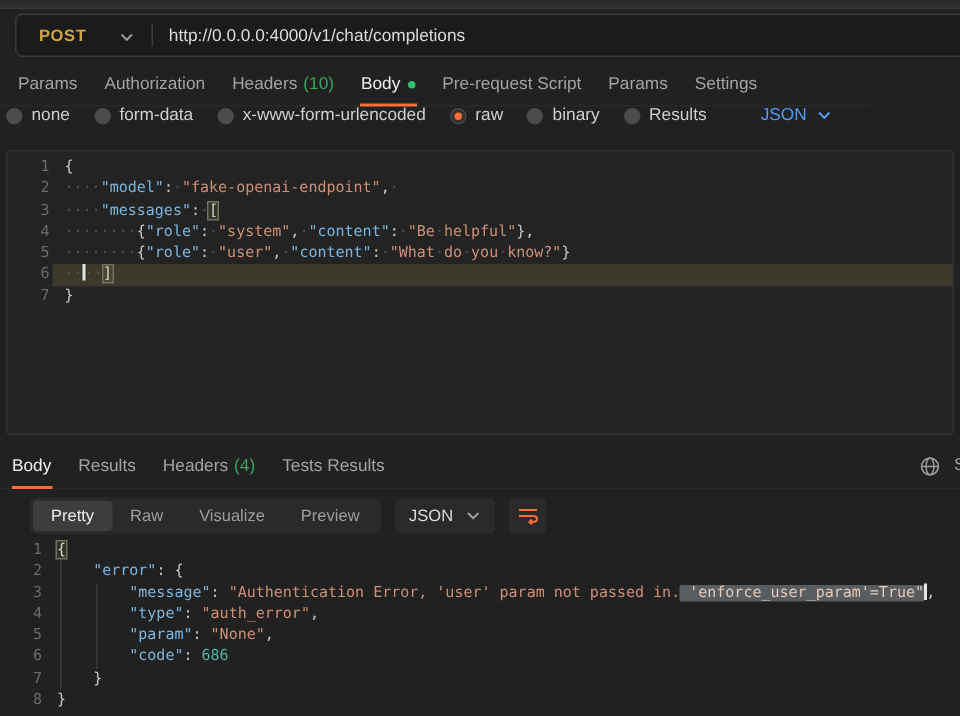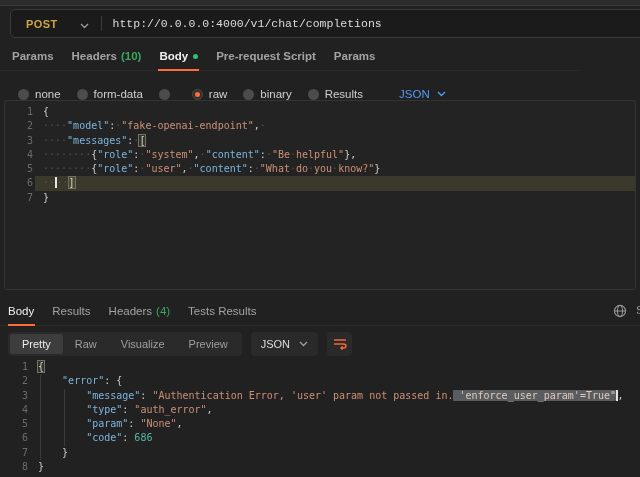--- a/index.html
+++ b/index.html
@@ -14,7 +14,7 @@
   .method-chevron { margin-left:22px; }
   .chev { width:9px; height:6px; display:inline-block; }
   .vdiv { width:1px; height:15px; background:#3c3c3c; margin:0 11px 0 12px; }
-  .url-text { color:#dcdcdc; font-size:11.5px;font-family:Liberation Mono, monospace; }
+  .url-text { color:#dcdcdc; font-size:11.5px; }
 
   
   .req-tabs { position:absolute; left:0; top:42px; width:580px; height:29px; display:flex; align-items:center; padding-left:3px; border-bottom:1px solid #292929;font-weight:bold; }

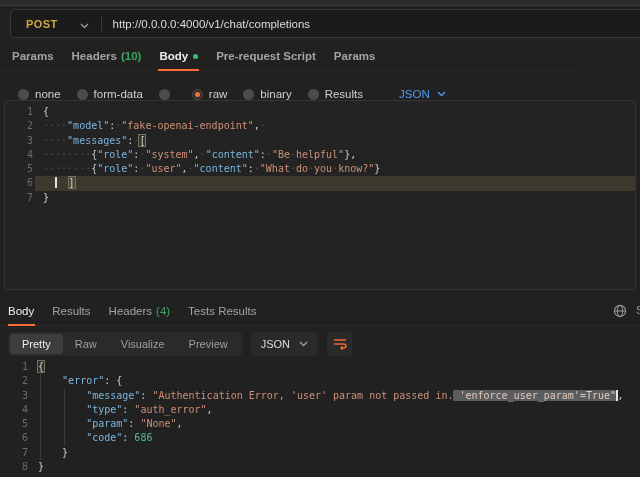--- a/index.html
+++ b/index.html
@@ -17,7 +17,7 @@
   .url-text { color:#dcdcdc; font-size:11.5px; }
 
   
-  .req-tabs { position:absolute; left:0; top:42px; width:580px; height:29px; display:flex; align-items:center; padding-left:3px; border-bottom:1px solid #292929;font-weight:bold; }
+  .req-tabs { position:absolute; left:0; top:42px; width:580px; height:29px; display:flex; align-items:center; padding-left:3px; border-bottom:1px solid #292929; }
   .tab { position:relative; height:29px; display:flex; align-items:center; padding:0 9px; font-size:11.5px; color:#a3a3a3; cursor:default; }
   .tab.active { color:#f0f0f0; }
   .tab .badge { color:#3aa65f; margin-left:4px; }

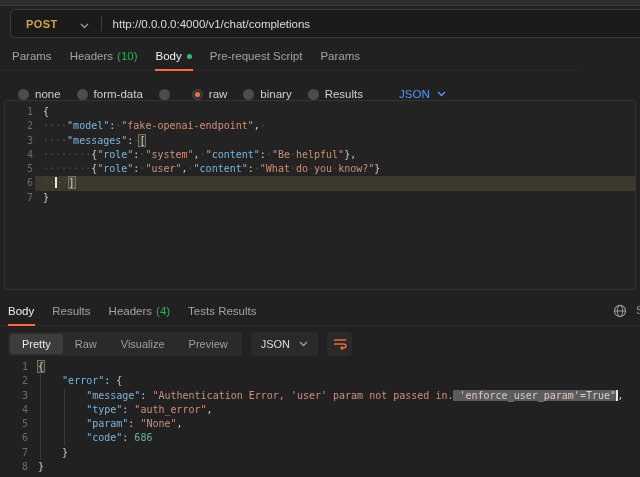--- a/index.html
+++ b/index.html
@@ -93,6 +93,9 @@
         <span>Params</span>
       </span>
       <span class="tab">
+        <span>Authorization</span>
+      </span>
+      <span class="tab">
         <span>Headers</span>
         <span class="badge">(10)</span>
       </span>

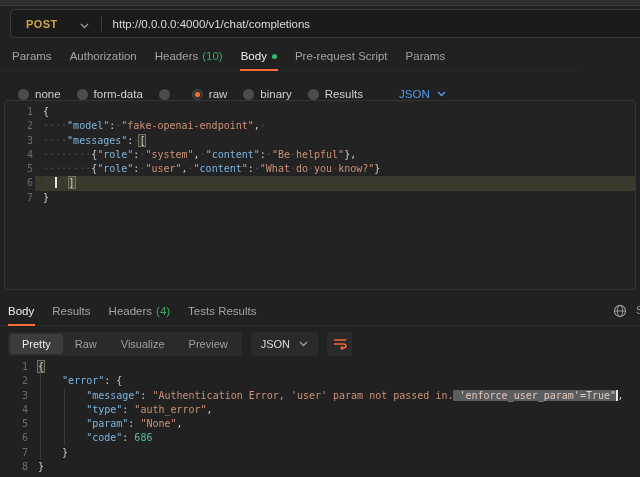--- a/index.html
+++ b/index.html
@@ -110,6 +110,9 @@
       <span class="tab">
         <span>Params</span>
       </span>
+      <span class="tab">
+        <span>Settings</span>
+      </span>
     </div>
 
   <div class="body-type-row">

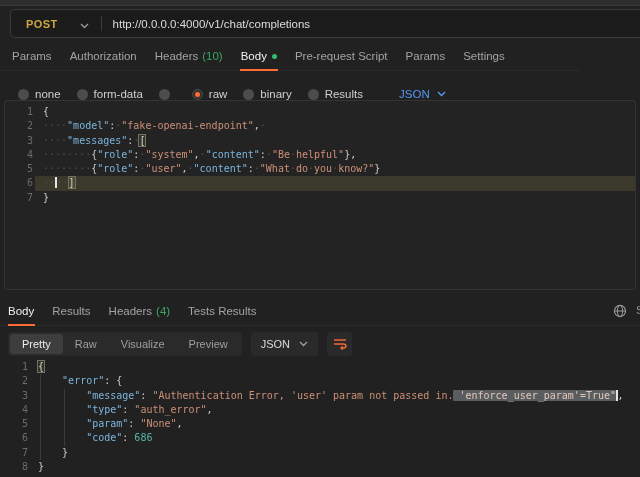--- a/index.html
+++ b/index.html
@@ -25,7 +25,7 @@
   .tab .underline { position:absolute; left:8px; right:8px; bottom:0; height:2px; background:#ff6c37; }
 
   
-  .body-type-row { position:absolute; left:0; top:71px; width:640px; height:29px; display:flex; align-items:flex-end; padding-left:18px; }
+  .body-type-row { position:absolute; left:0; top:71px; width:640px; height:29px; display:flex; align-items:flex-start; padding-left:4px; }
   .radio-item { display:flex; align-items:center; margin-right:16px; }
   .radio-circle { width:11px; height:11px; border-radius:50%; background:#4c4c4c; margin-right:6px; position:relative; }
   .radio-item.selected .radio-circle { background:#33302d; border:1px solid #4a4a4a; }

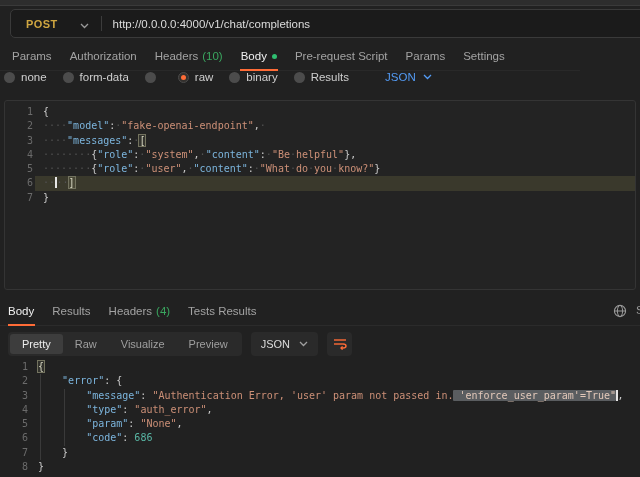--- a/index.html
+++ b/index.html
@@ -127,6 +127,7 @@
         </span>
         <span class="radio-item">
           <span class="radio-circle"></span>
+          <span class="radio-label">x-www-form-urlencoded</span>
         </span>
         <span class="radio-item selected">
           <span class="radio-circle"></span>

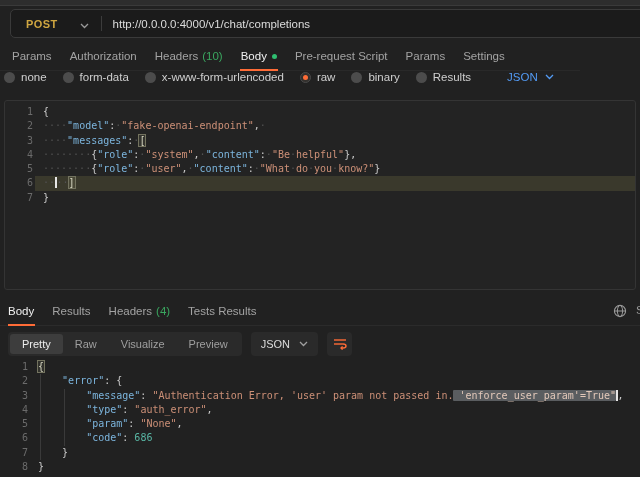--- a/index.html
+++ b/index.html
@@ -62,7 +62,7 @@
   .clipped-status { position:absolute; right:-4px; top:8px; color:#9a9a9a; font-size:11.5px; width:8px; overflow:hidden; }
 
   
-  .resp-toolbar { position:absolute; left:0; top:331px; width:640px; height:25px; display:flex; align-items:center; padding-left:8px; }
+  .resp-toolbar { position:absolute; left:0; top:331px; width:640px; height:25px; display:flex; align-items:center; padding-left:20px; }
   .view-group { display:flex; align-items:center; background:#2a2a2a; border-radius:4px; height:24px; padding:2px; }
   .view-btn { height:20px; display:flex; align-items:center; padding:0 12px; font-size:11px; color:#9f9f9f; border-radius:3px; }
   .view-btn.active { background:#3d3d3d; color:#ededed; }

